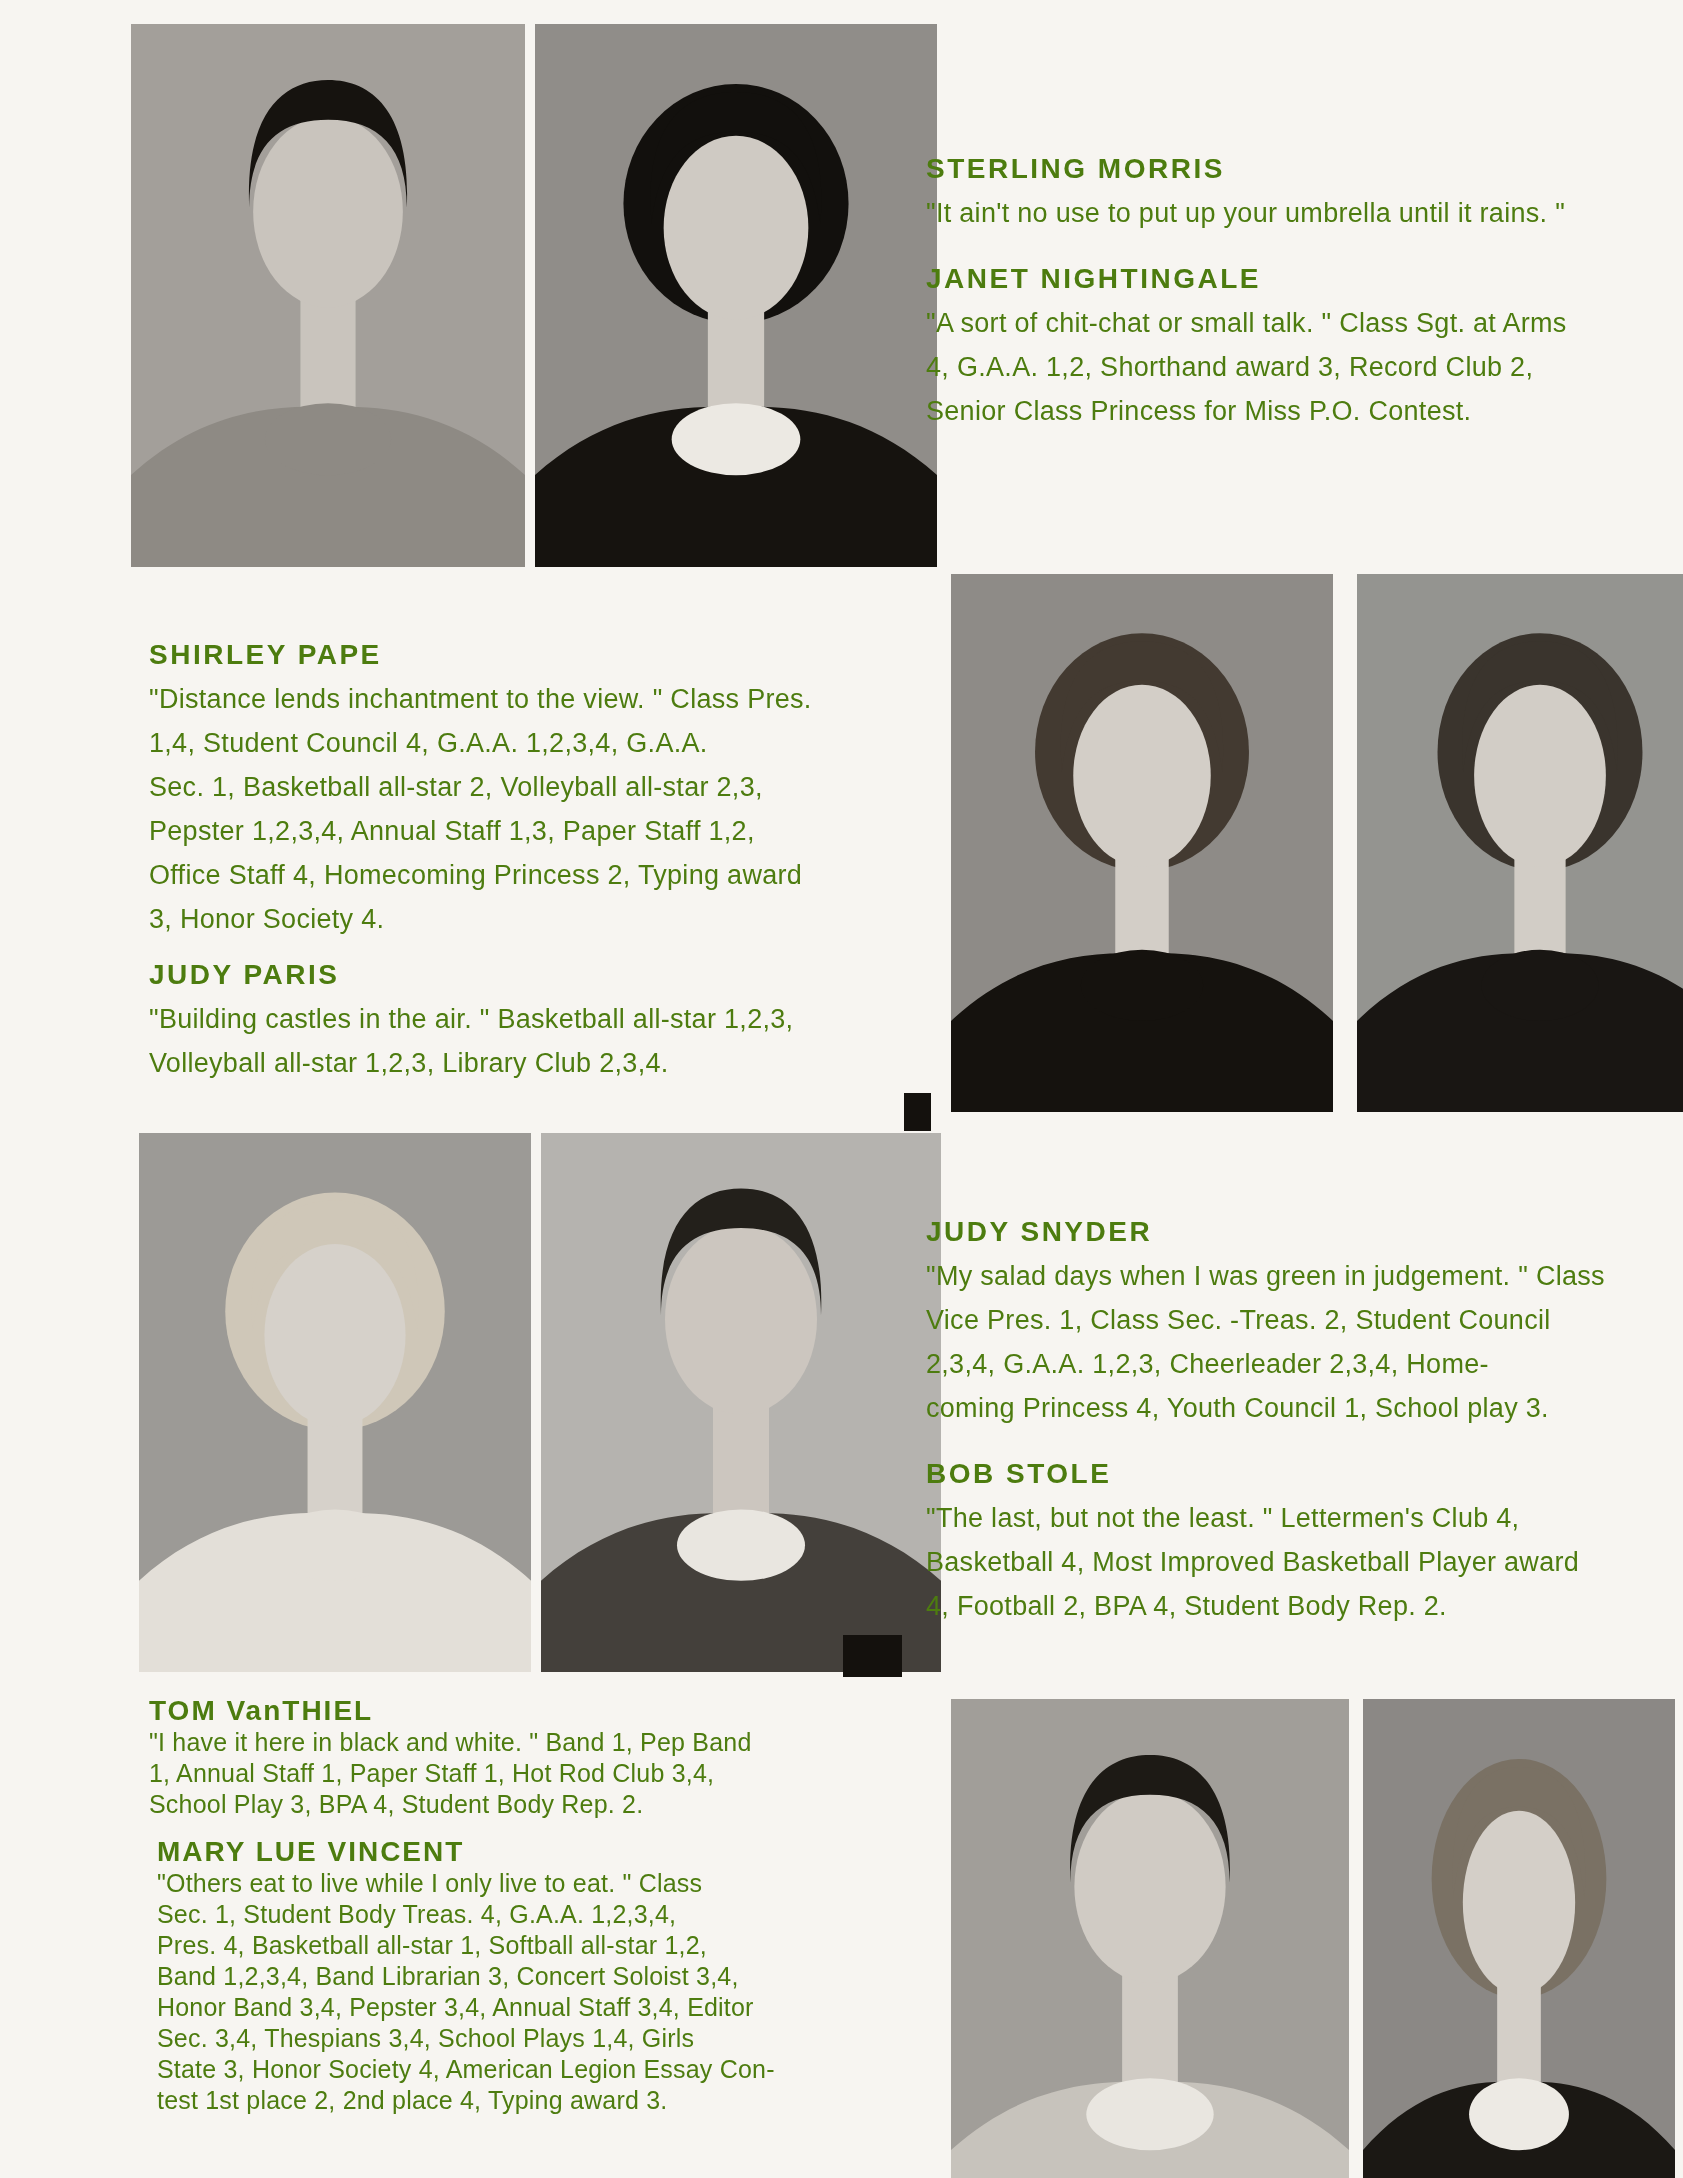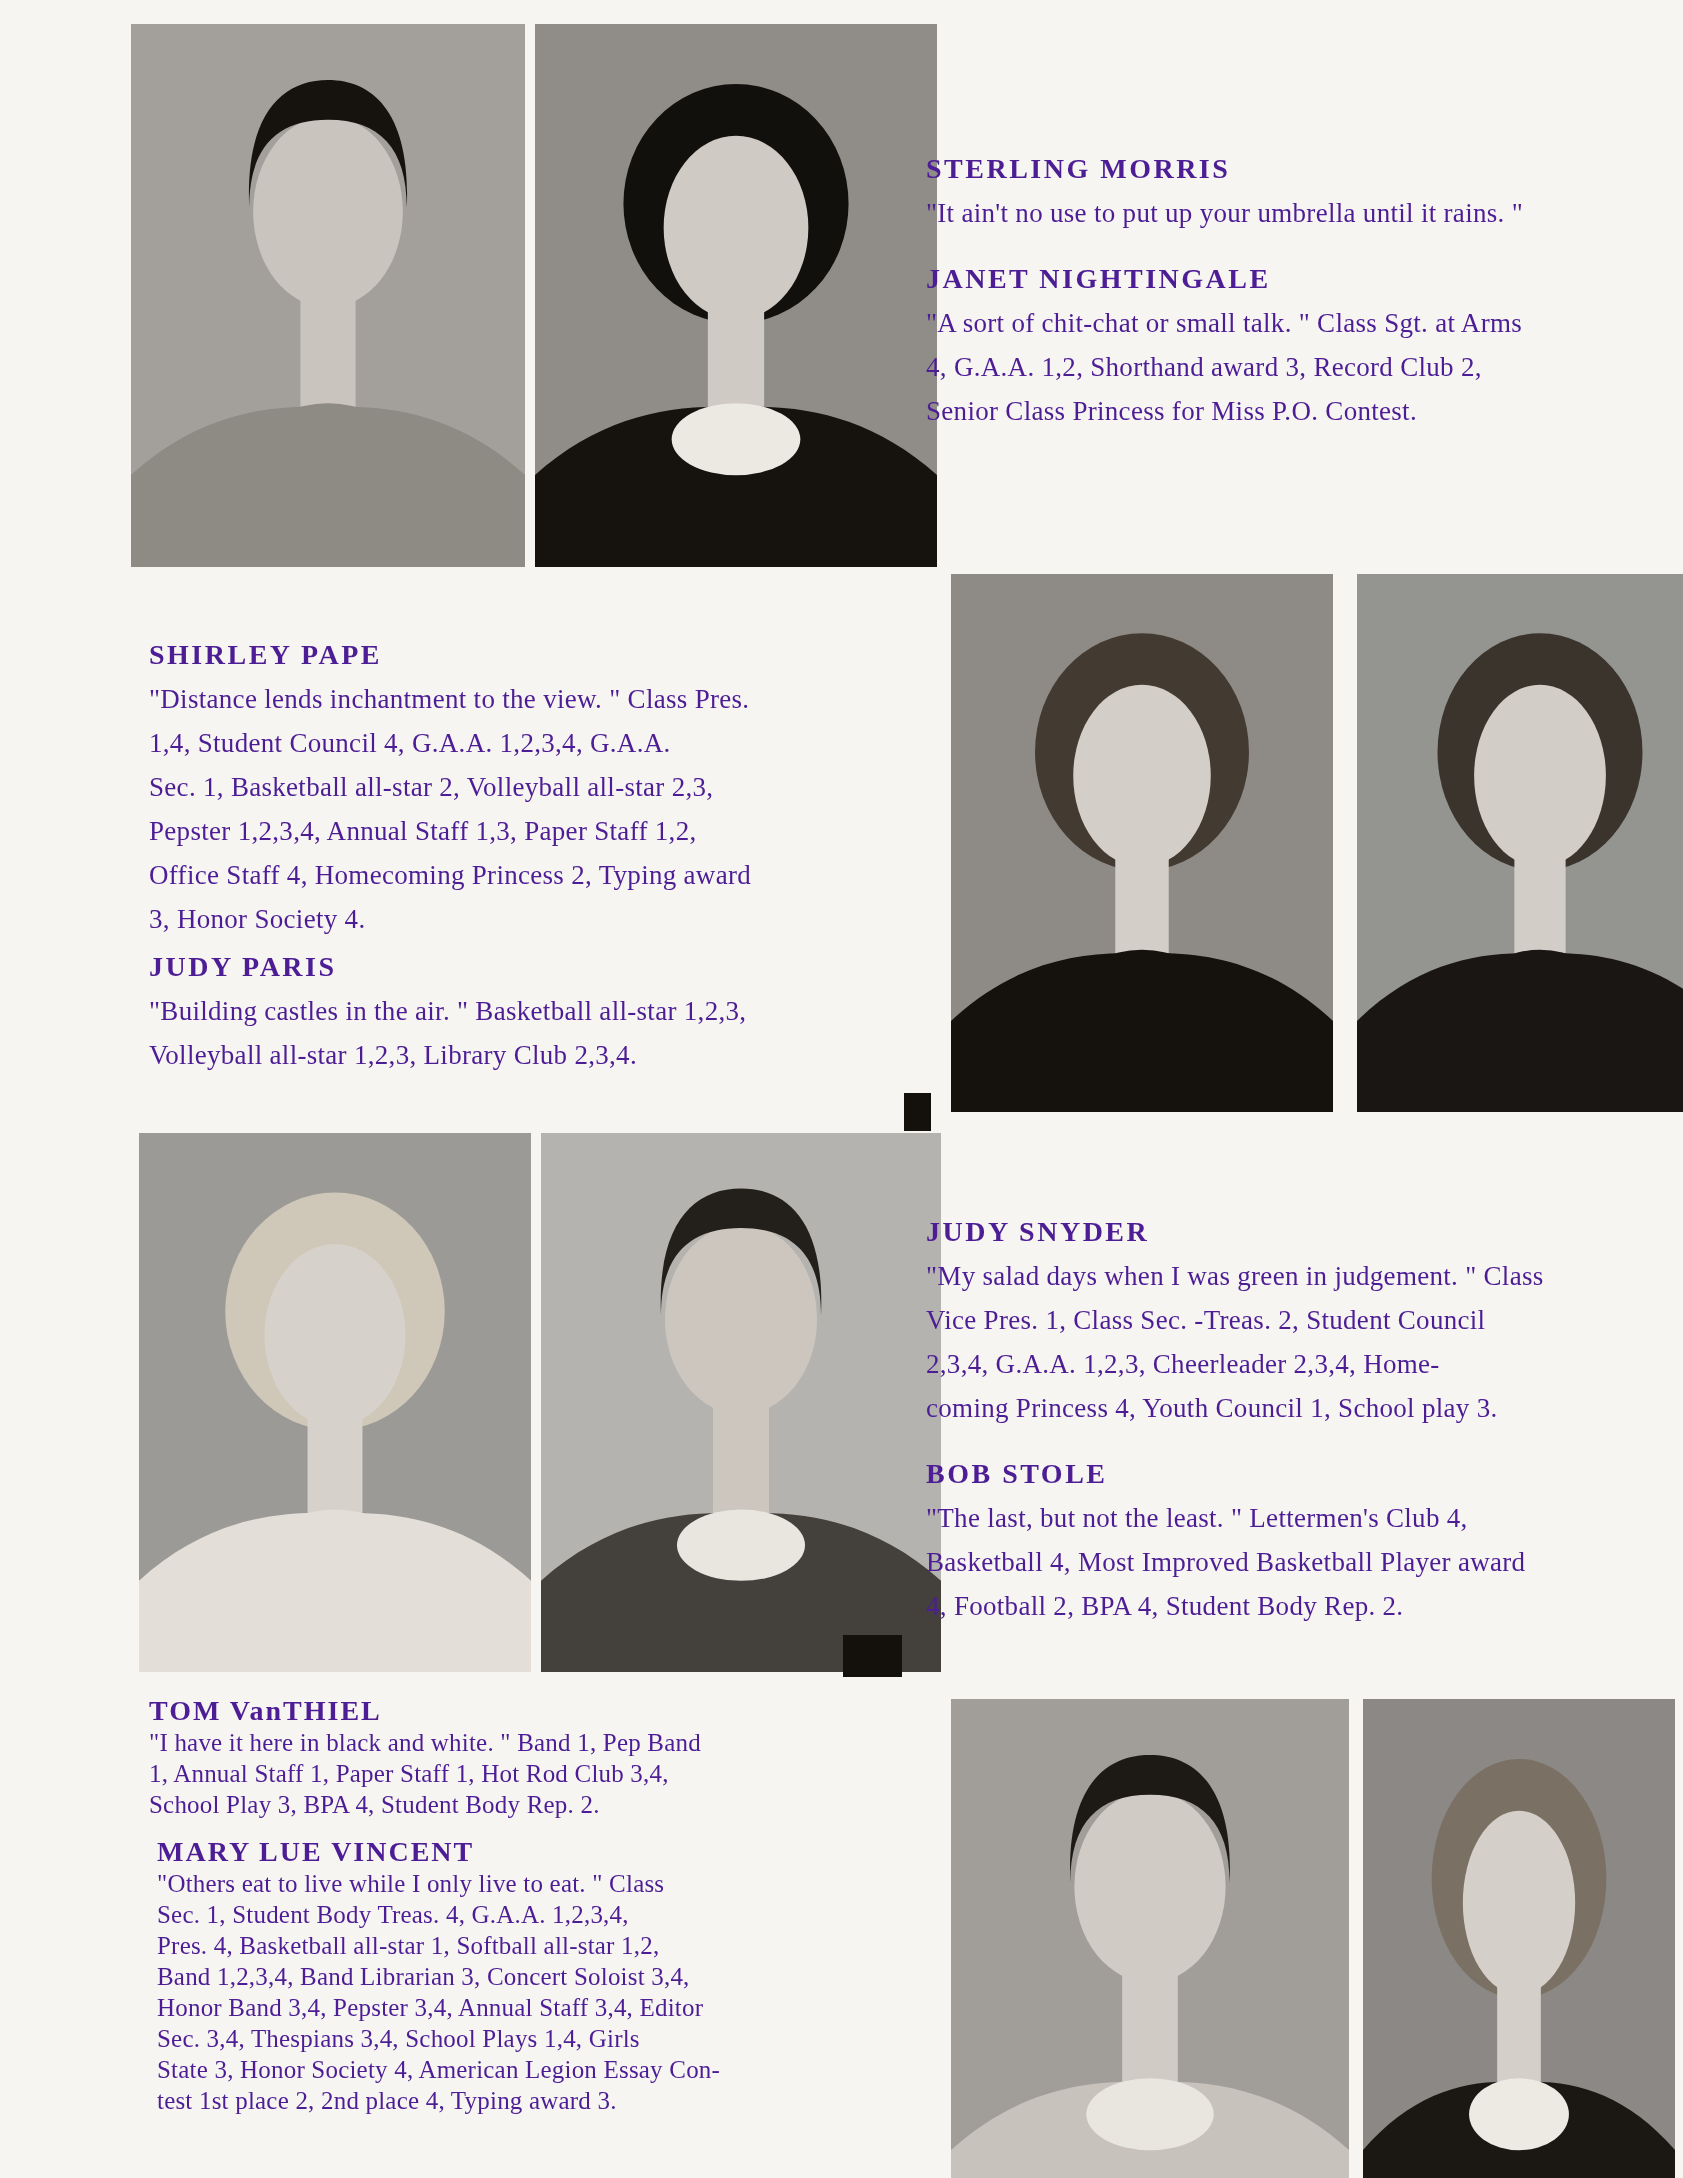--- a/index.html
+++ b/index.html
@@ -6,7 +6,7 @@
   .page{
     position:relative;width:1683px;height:2178px;margin:0 auto;
     background:#f7f5f1;overflow:hidden;
-    font-family:Liberation Serif, serif;color:#4c1d95;
+    font-family:Liberation Sans, sans-serif;color:#4d7c0f;
   }
   .photo{position:absolute;overflow:hidden;}
   .photo svg{display:block;width:100%;height:100%;}

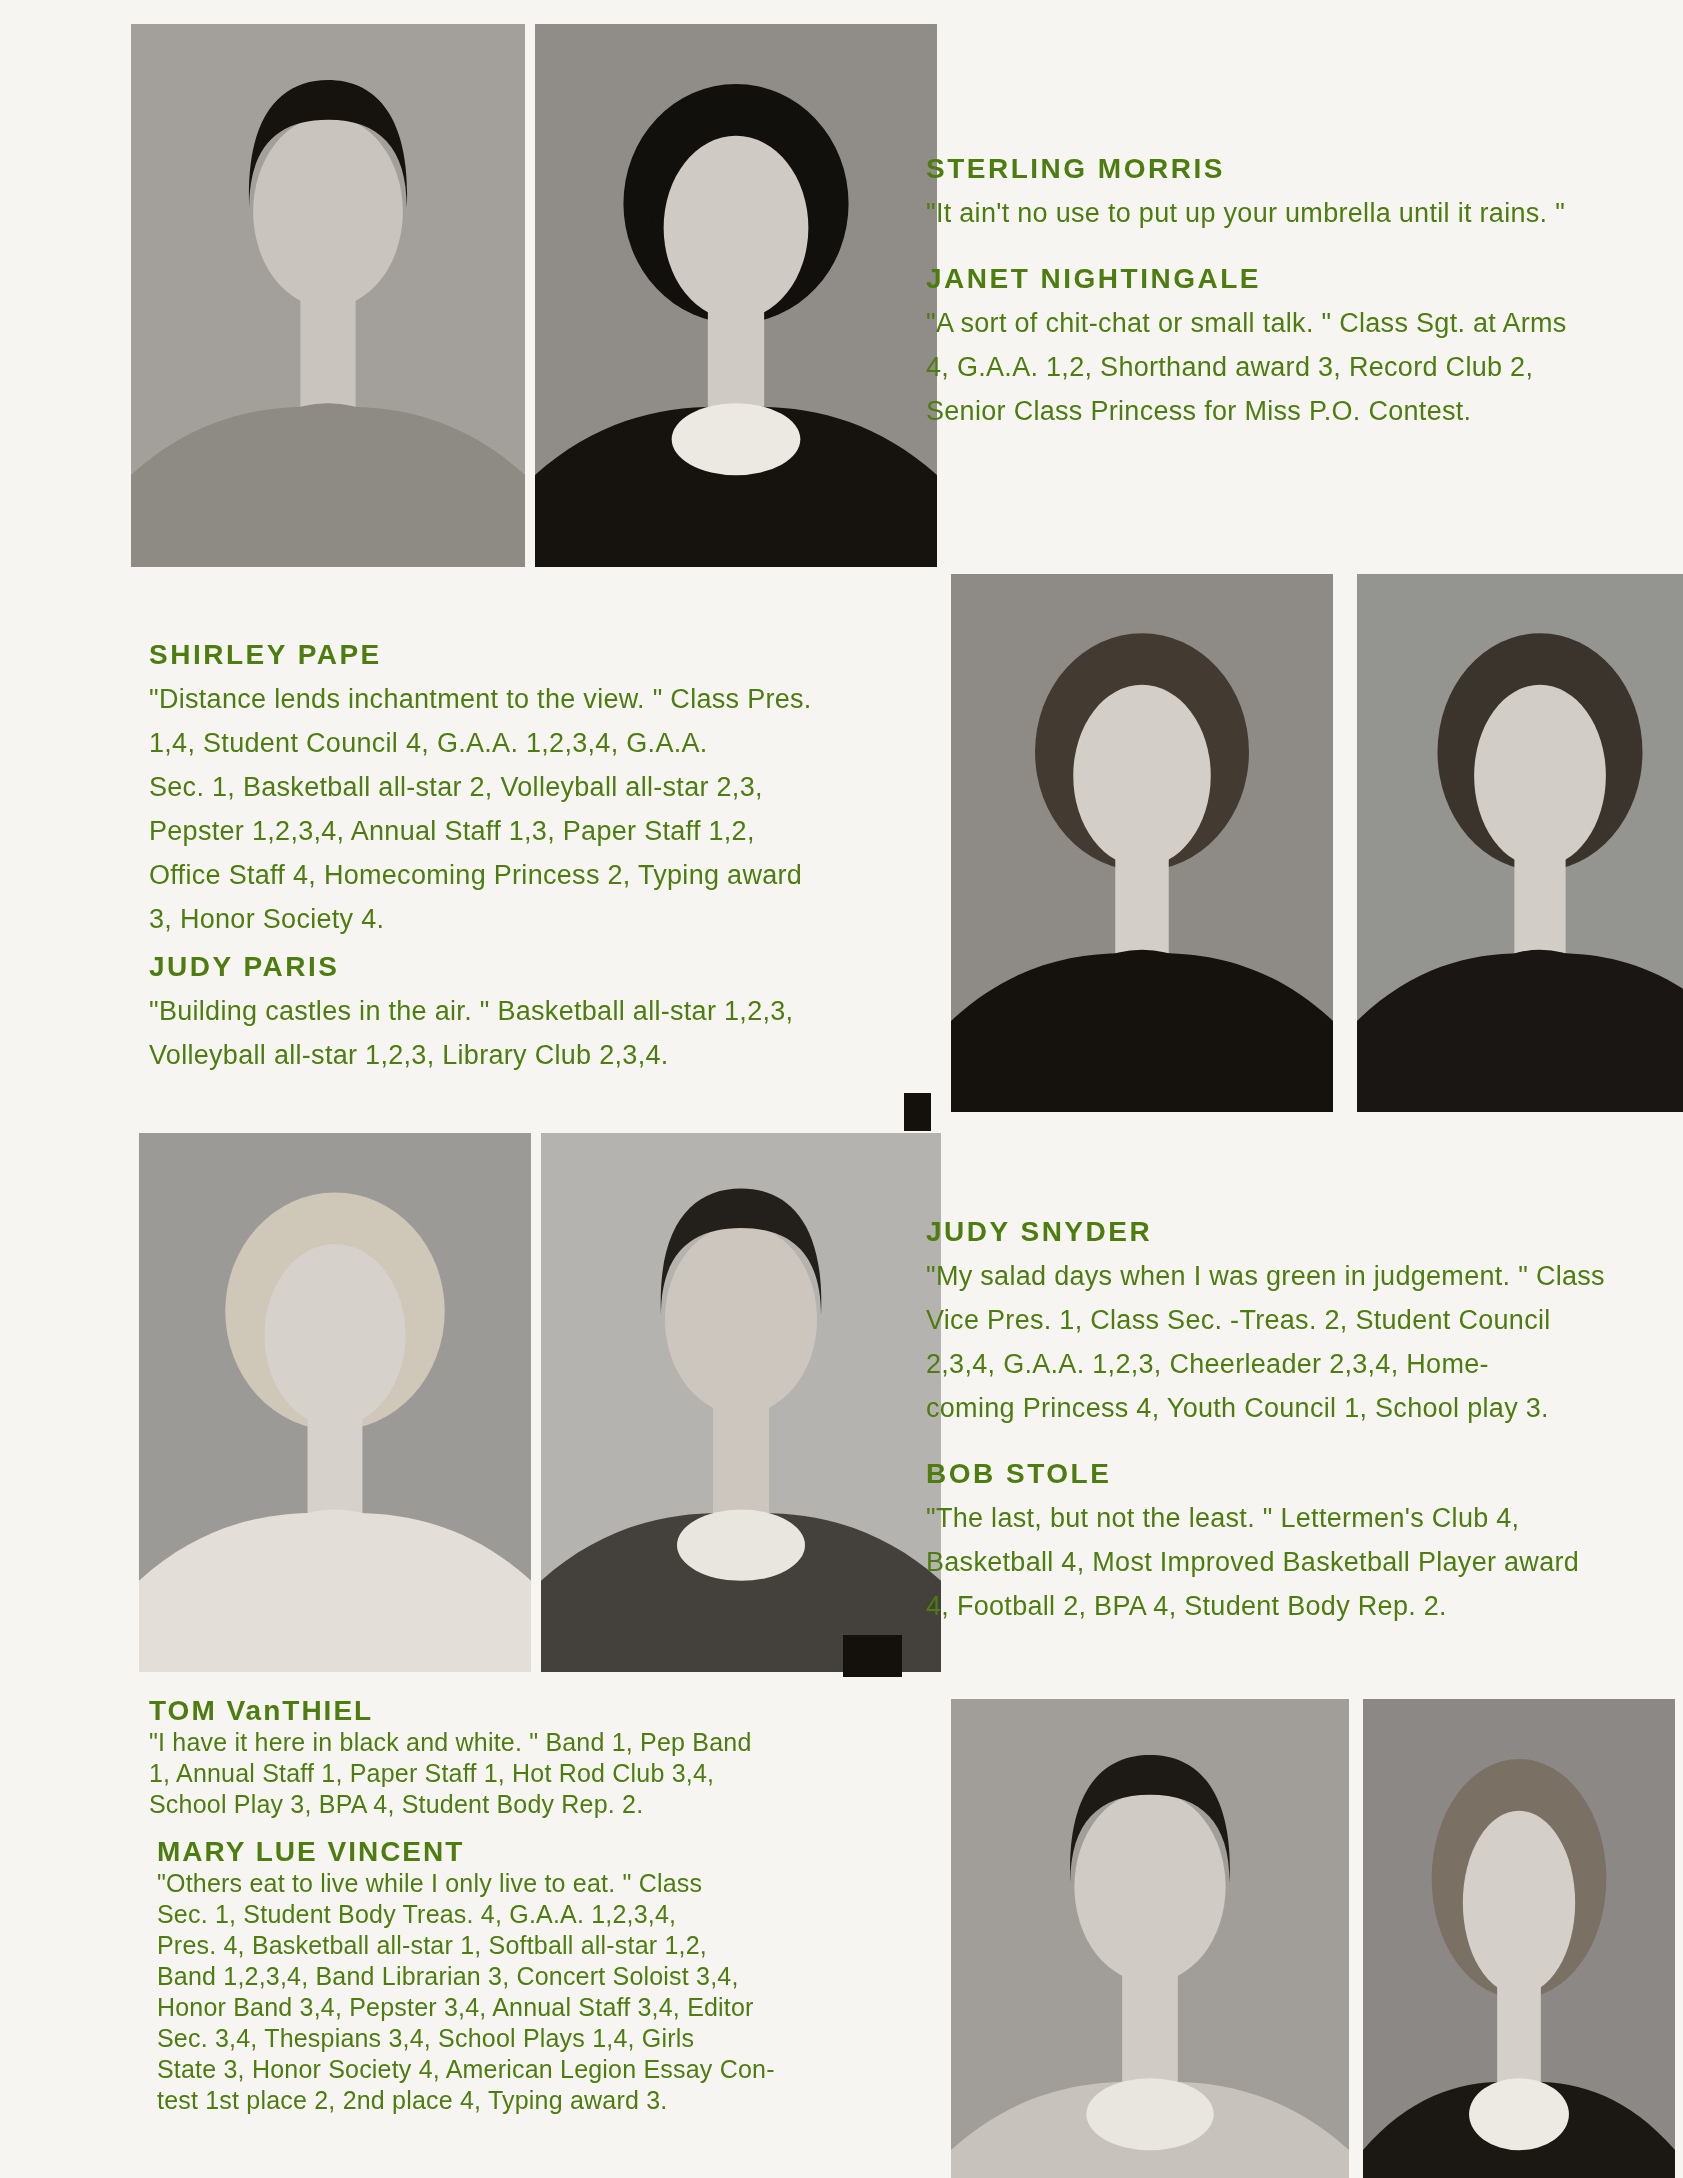--- a/index.html
+++ b/index.html
@@ -13,7 +13,7 @@
   .photo.clip-bottom svg{height:543px;}
   .tblock{position:absolute;}
   .entry + .entry{margin-top:22px;}
-  .tblock.mid .entry + .entry{margin-top:4px;}
+  .tblock.mid .entry + .entry{margin-top:12px;}
   .tblock.compact .entry + .entry{margin-top:16px;margin-left:8px;}
   .entry-title{
     margin:0;font-weight:bold;font-size:28px;line-height:44px;

